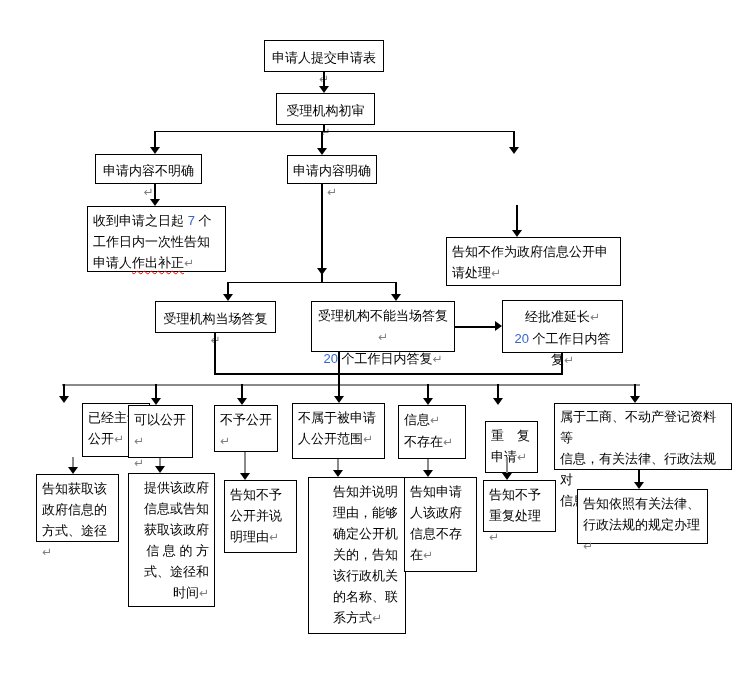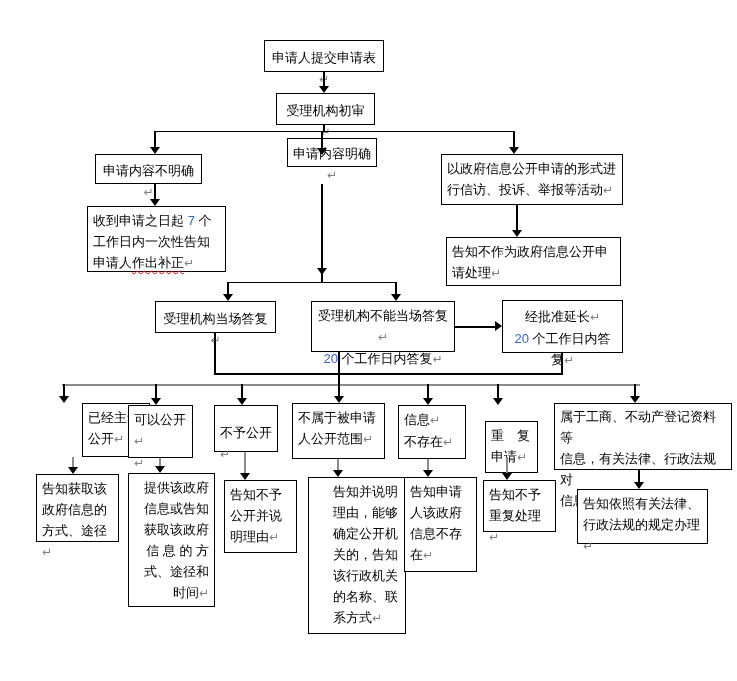--- a/index.html
+++ b/index.html
@@ -24,7 +24,7 @@
   #b-submit{left:264px;top:40px;width:120px;height:32px;padding-top:6px;}
   #b-review{left:276px;top:93px;width:99px;height:32px;padding-top:6px;}
   #b-unclear{left:95px;top:154px;width:107px;height:30px;padding-top:5px;}
-  #b-clear{left:287px;top:138px;width:90px;height:29px;padding-top:4px;}
+  #b-clear{left:287px;top:155px;width:90px;height:29px;padding-top:4px;}
   #b-petition{left:441px;top:154px;width:182px;height:51px;}
   #b-supplement{left:87px;top:206px;width:139px;height:66px;}
   #b-nottreated{left:446px;top:237px;width:175px;height:49px;}

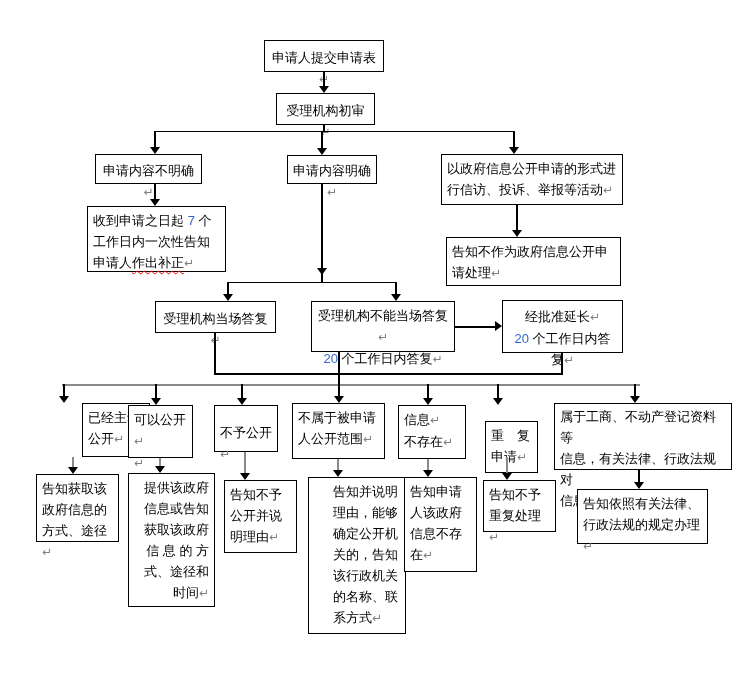--- a/index.html
+++ b/index.html
@@ -55,8 +55,6 @@
   <div class="box center" id="b-review"><span>受理机构初审<span class="crlf">↵</span></span></div>
   <div class="box center" id="b-unclear"><span>申请内容不明确<span class="crlf">↵</span></span></div>
   <div class="box center" id="b-clear"><span>申请内容明确<span class="crlf">↵</span></span></div>
-  <div class="box" id="b-petition"><span>以政府信息公开申请的形式进
-行信访、投诉、举报等活动<span class="crlf">↵</span></span></div>
 
   <div class="box" id="b-supplement"><span>收到申请之日起 </span><span class="num">7</span><span> 个工作日内一次性告知申请人</span><span class="wavy">作出补正</span><span><span class="crlf">↵</span></span></div>
 

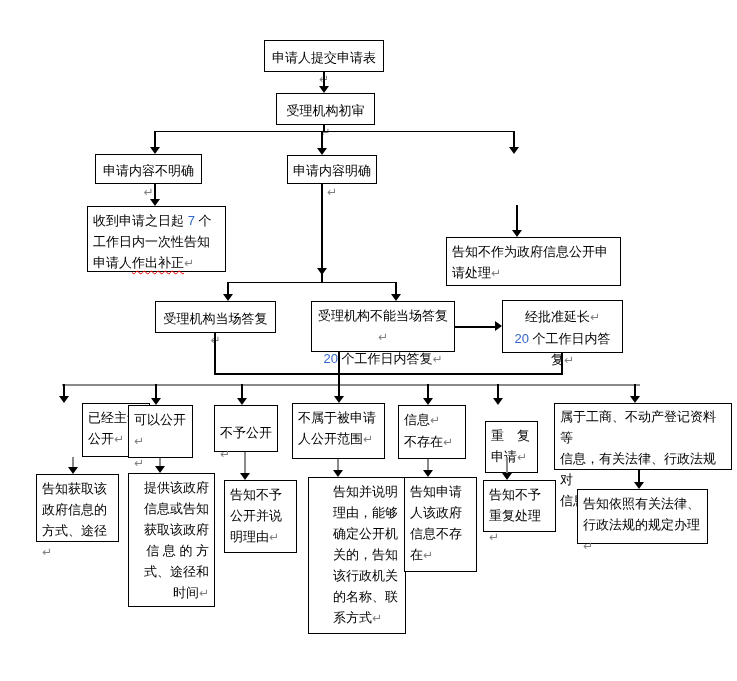--- a/index.html
+++ b/index.html
@@ -33,7 +33,7 @@
   #b-extended{left:502px;top:300px;width:121px;height:53px;padding-top:5px;}
   #b-cat1{left:38px;top:403px;width:68px;height:54px;margin-left:44px;}
   #b-cat2{left:128px;top:405px;width:65px;height:53px;}
-  #b-cat3{left:214px;top:405px;width:64px;height:47px;padding-top:16px;}
+  #b-cat3{left:214px;top:405px;width:64px;height:47px;padding-top:3px;}
   #b-cat4{left:292px;top:403px;width:93px;height:56px;}
   #b-cat5{left:398px;top:405px;width:68px;height:54px;}
   #b-cat6{left:485px;top:405px;width:53px;height:52px;margin-top:16px;}

